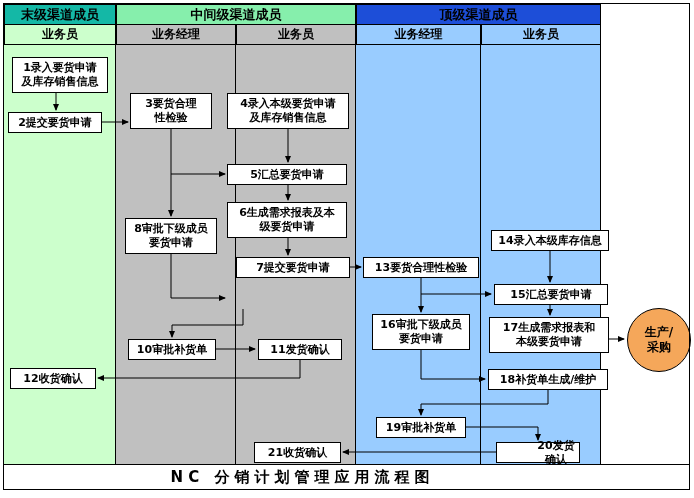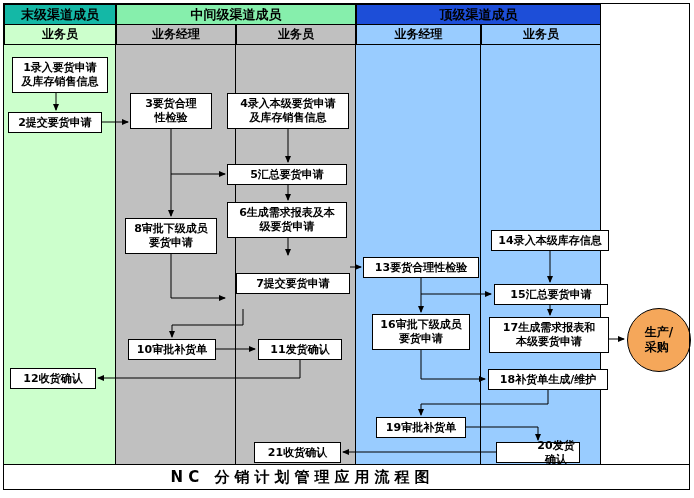--- a/index.html
+++ b/index.html
@@ -88,7 +88,7 @@
   <div class="node" style="left:227px;top:164px;width:120px;height:21px;">5汇总要货申请</div>
   <div class="node" style="left:227px;top:202px;width:120px;height:36px;">6生成需求报表及本
 级要货申请</div>
-  <div class="node" style="left:236px;top:257px;width:114px;height:21px;margin-top:16px;">7提交要货申请</div>
+  <div class="node" style="left:236px;top:257px;width:114px;height:21px;">7提交要货申请</div>
   <div class="node" style="left:125px;top:218px;width:92px;height:36px;">8审批下级成员
 要货申请</div>
   <div class="node" style="left:128px;top:339px;width:88px;height:21px;">10审批补货单</div>

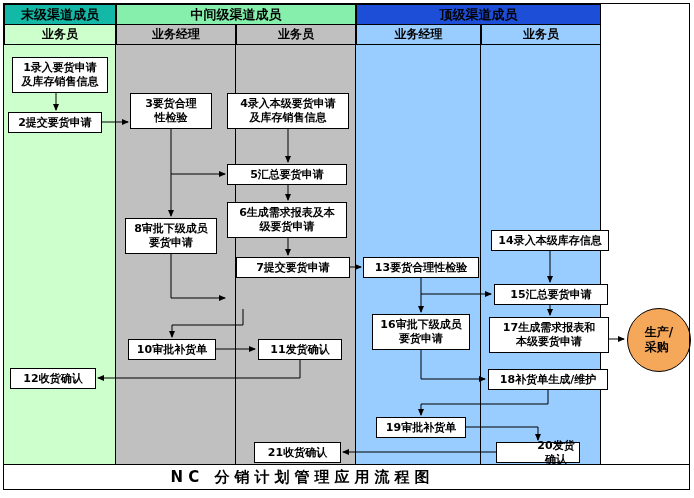--- a/index.html
+++ b/index.html
@@ -16,7 +16,7 @@
         display:flex;align-items:center;justify-content:center;text-align:center;
         font-size:11px;font-weight:bold;line-height:1.25;white-space:pre-line;padding:1px 2px;}
   .terminal{position:absolute;left:627px;top:308px;width:62px;height:62px;border-radius:50%;
-        border:1px solid #000;display:flex;align-items:center;justify-content:center;
+        border:1px solid #000;display:flex;align-items:center;justify-content:center;text-align:center;
         font-size:12px;font-weight:bold;line-height:1.25;white-space:pre-line;}
   .title{position:absolute;left:4px;top:465px;width:597px;height:24px;display:flex;align-items:center;
         justify-content:center;font-size:15px;font-weight:bold;letter-spacing:5px;}

